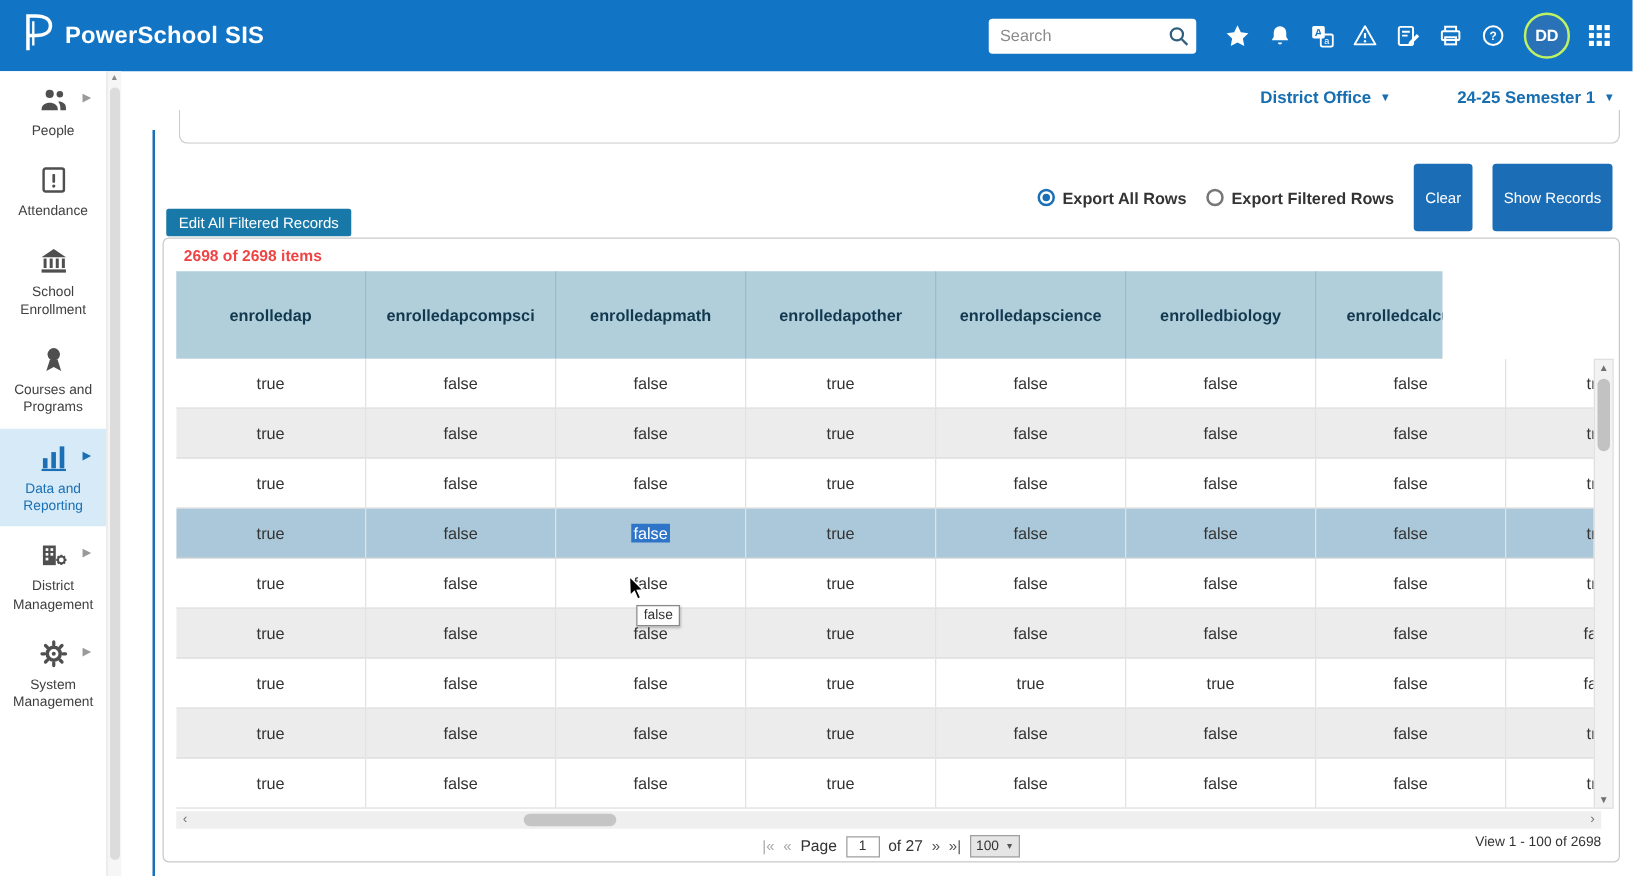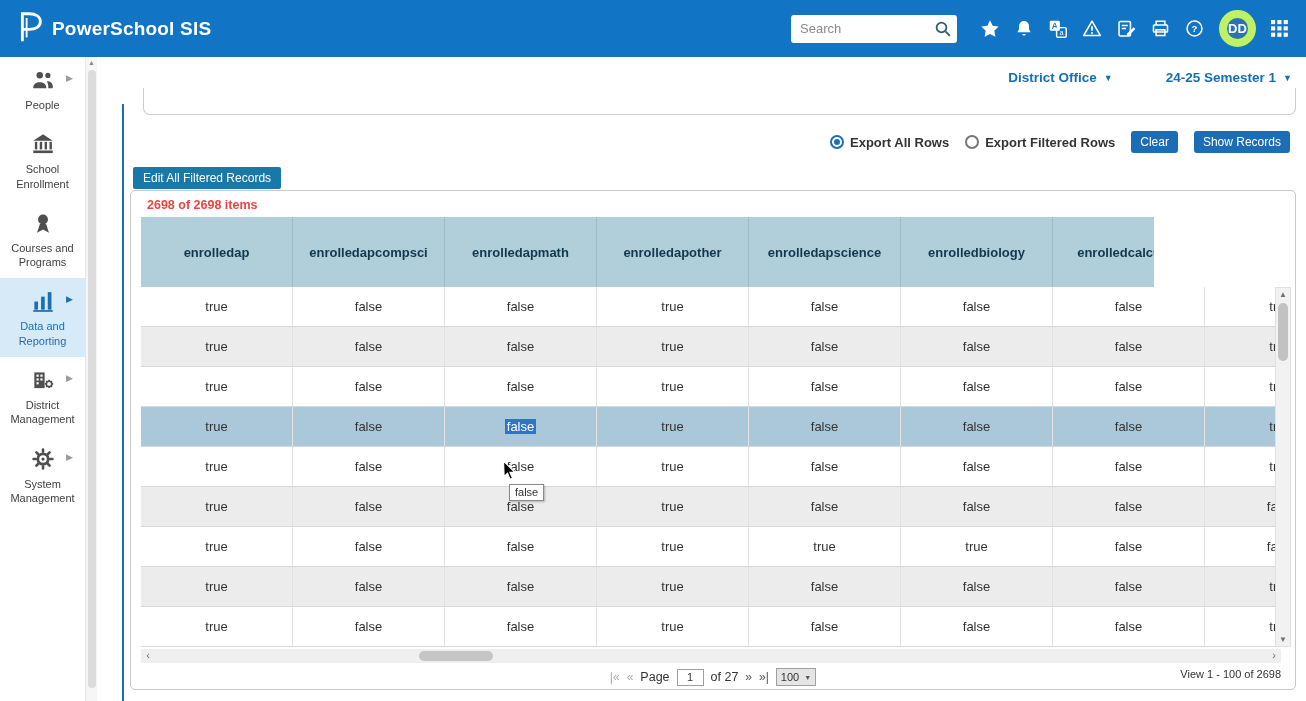--- a/index.html
+++ b/index.html
@@ -17,7 +17,7 @@
   .search-wrap input::placeholder { color:#8a8a8a; }
   .search-ic { position:absolute; right:5px; top:5px; }
   .tb-ico { width:34px; height:34px; display:flex; align-items:center; justify-content:center; cursor:pointer; flex:0 0 auto; }
-  .avatar { width:37px; height:37px; border-radius:50%; background:#2a72b8; border:8px solid #bef264;
+  .avatar { width:37px; height:37px; border-radius:50%; background:#2a72b8; border:2px solid #bef264;
             color:#fff; font-weight:bold; font-size:13px; display:flex; align-items:center; justify-content:center;
             margin:0 6px 0 8px; cursor:pointer; flex:0 0 auto; }
 

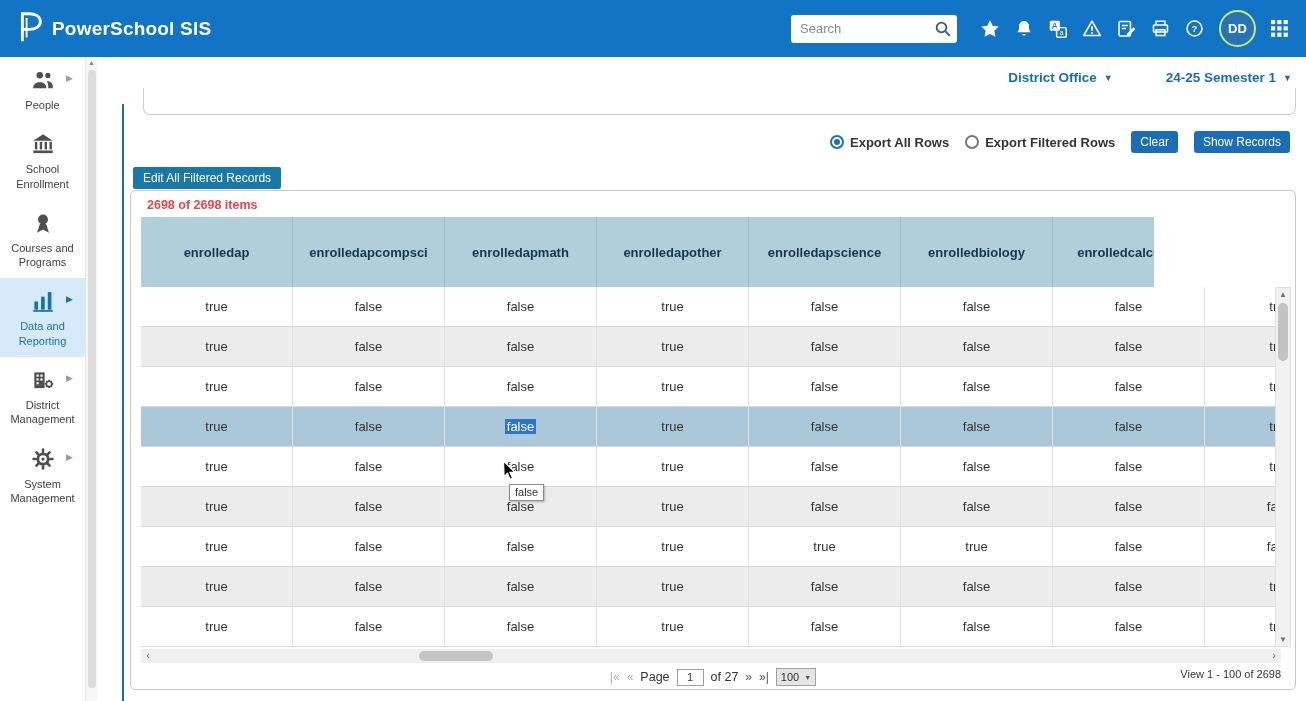--- a/index.html
+++ b/index.html
@@ -48,7 +48,7 @@
   .radio.checked { border-color:#1a6fb5; }
   .radio.checked::after { content:""; position:absolute; left:2px; top:2px; width:6px; height:6px; border-radius:50%; background:#1a6fb5; }
   .radio-lab { font-size:13px; font-weight:bold; color:#333; margin-left:-10px; }
-  .btn { background:#1b6db6; color:#fff; font-size:12px; padding:4px 9px; border-radius:3px; border:none; cursor:pointer; }
+  .btn { background:#1b6db6; color:#fff; font-size:12px; padding:20px 9px; border-radius:3px; border:none; cursor:pointer; }
   .btn-edit { position:absolute; left:133px; top:167px; background:#1879a9; color:#fff; font-size:12px;
               padding:4px 10px; border-radius:2px; border:none; cursor:pointer; }
 

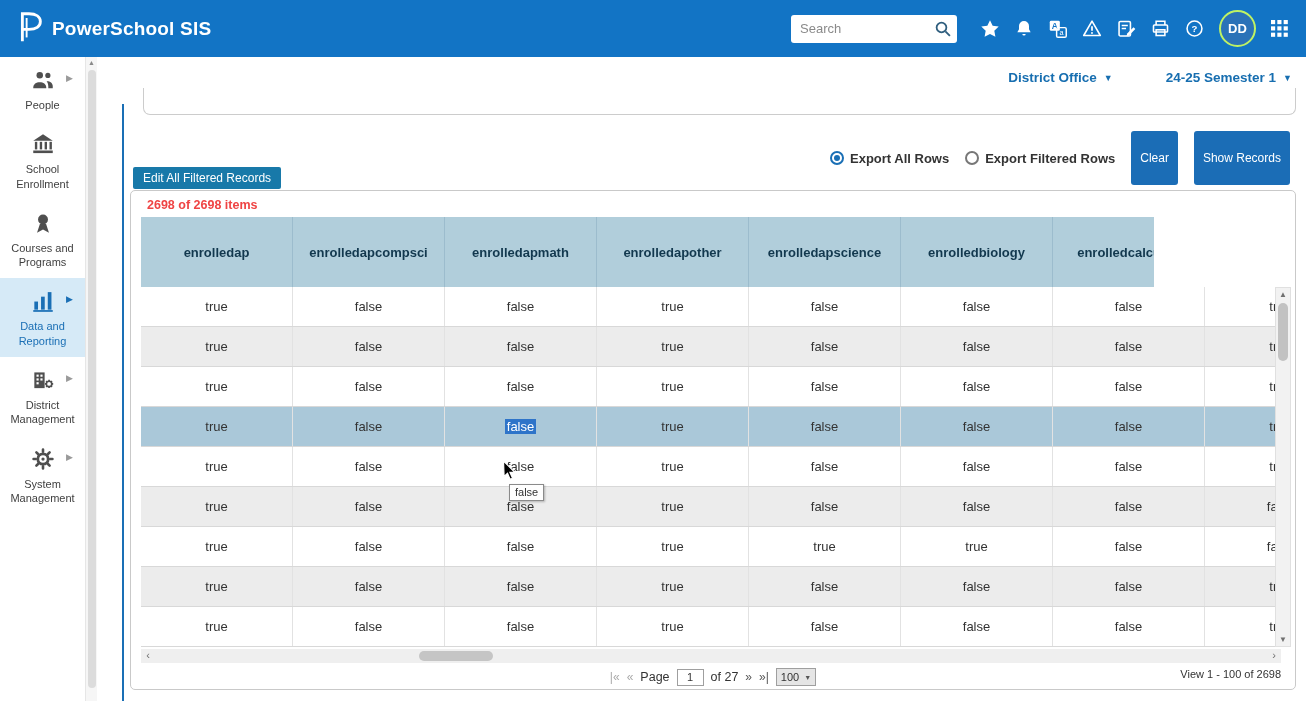--- a/index.html
+++ b/index.html
@@ -197,6 +197,14 @@
         <span class="sb-arrow">▶</span>
       </div>
       <div class="sb-item">
+        <span class="sb-icon"><svg viewBox="0 0 24 24" width="26" height="26">
+            <rect x="4.5" y="3.5" width="15" height="17" rx="1.5" fill="none" stroke="currentColor" stroke-width="1.8"></rect>
+            <rect x="11" y="7.5" width="2" height="6.5" rx="0.6" fill="currentColor"></rect>
+            <circle cx="12" cy="16.5" r="1.2" fill="currentColor"></circle>
+          </svg></span>
+        <span class="sb-label">Attendance</span>
+      </div>
+      <div class="sb-item">
         <span class="sb-icon"><svg viewBox="0 0 24 24" width="26" height="26" fill="currentColor">
             <path d="M12 3L3 9h18z"></path>
             <rect x="4.5" y="10" width="2.2" height="7"></rect>

